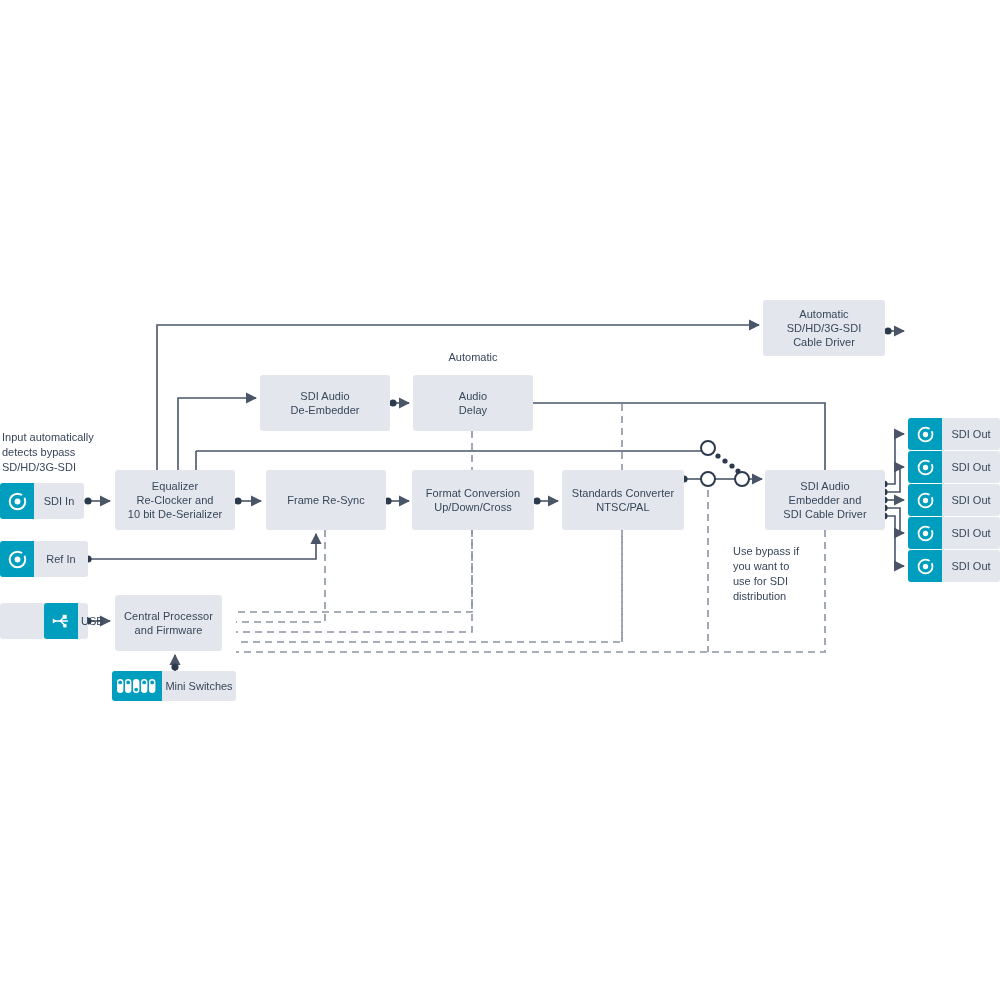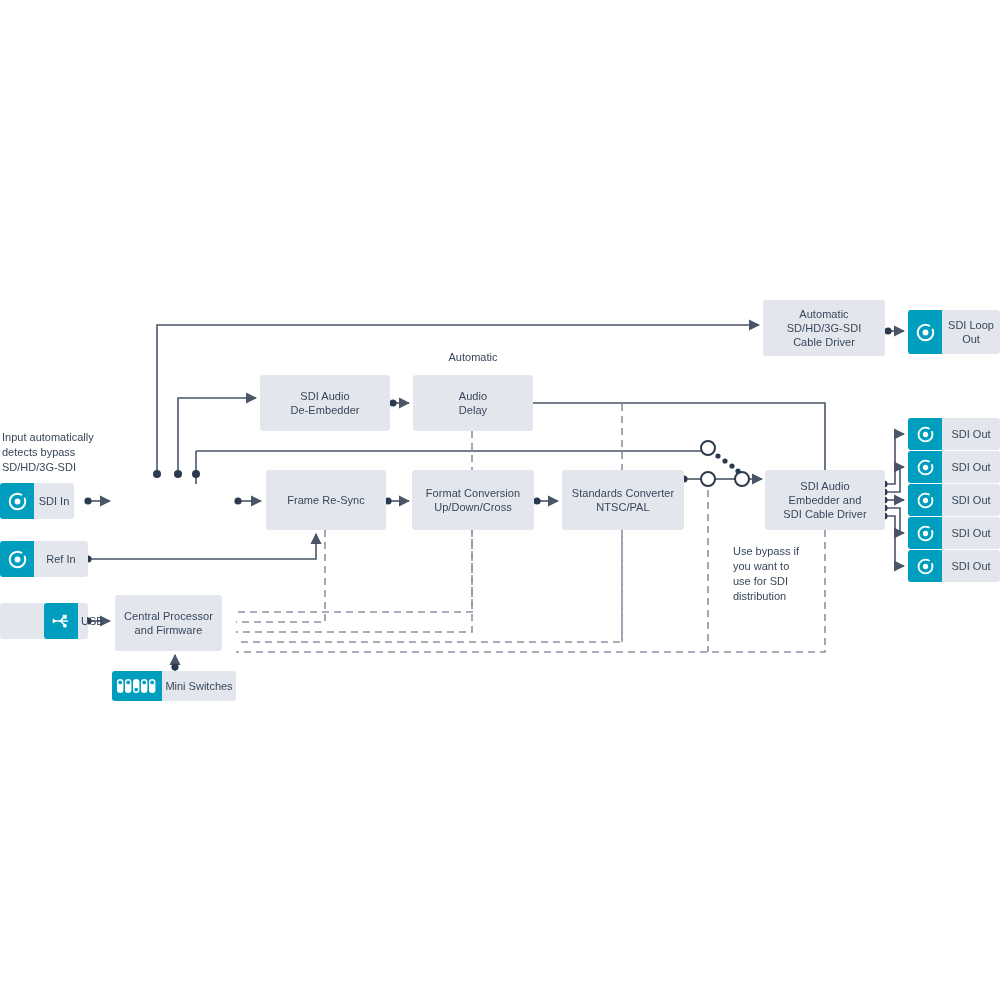--- a/index.html
+++ b/index.html
@@ -268,17 +268,6 @@
     <span class="ptext">Mini Switches</span>
   </div>
 
-  <div class="port" style="left:908px; top:310px; width:92px; height:44px;">
-    <span class="chip">
-      <svg width="19" height="19" viewBox="0 0 20 20">
-        <circle cx="10" cy="10" r="8.2" fill="none" stroke="#ffffff" stroke-width="2.1"></circle>
-        <circle cx="10" cy="10" r="3.1" fill="#ffffff"></circle>
-        <path d="M 13.4 4.6 L 17.2 1.2 L 19.6 4.0 L 15.9 7.4 Z" fill="#009ebe"></path>
-      </svg>
-    </span>
-    <span class="ptext">SDI Loop
-Out</span>
-  </div>
 
   <div class="port" style="left:908px; top:418px; width:92px; height:32px;">
     <span class="chip">

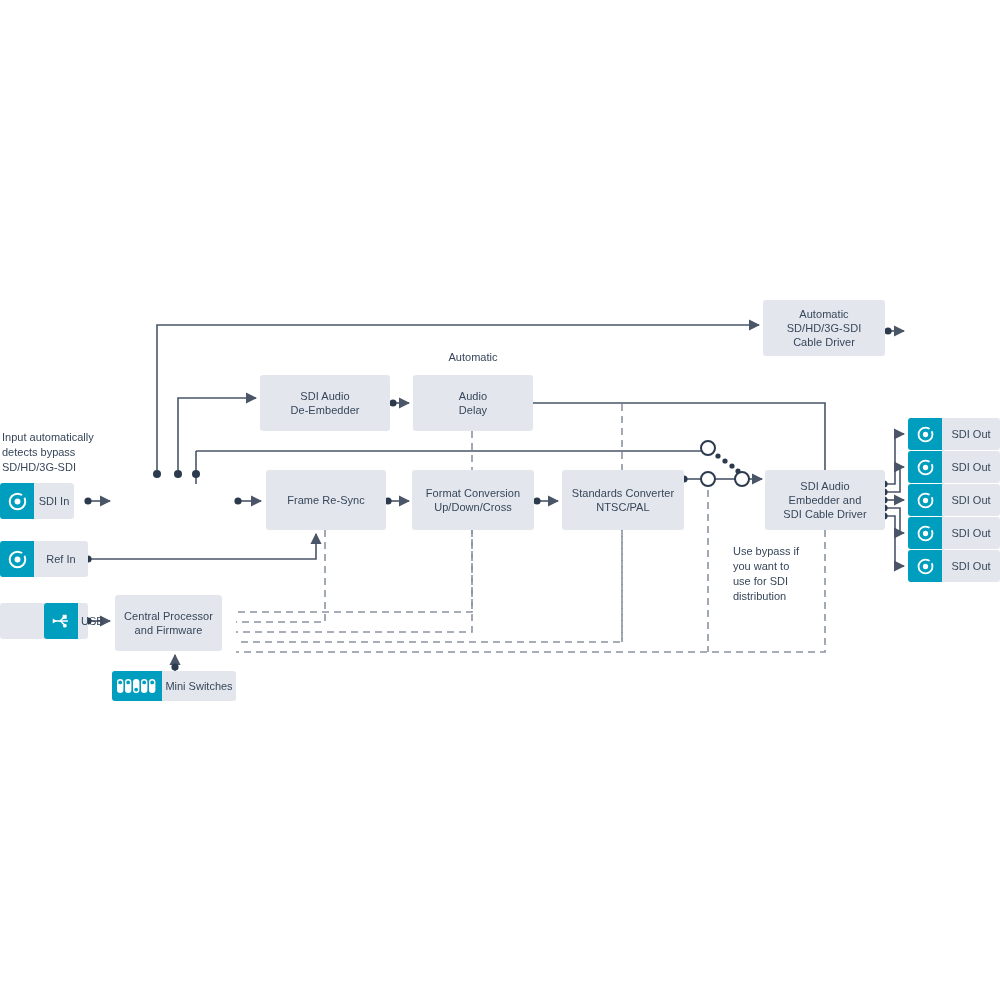--- a/index.html
+++ b/index.html
@@ -166,6 +166,11 @@
     </g>
   </svg>
 
+  <div class="node" style="left:115px; top:470px; width:120px; height:60px;">
+    <span class="label">Equalizer
+Re-Clocker and
+10 bit De-Serializer</span>
+  </div>
 
   <div class="node" style="left:260px; top:375px; width:130px; height:56px;">
     <span class="label">SDI Audio

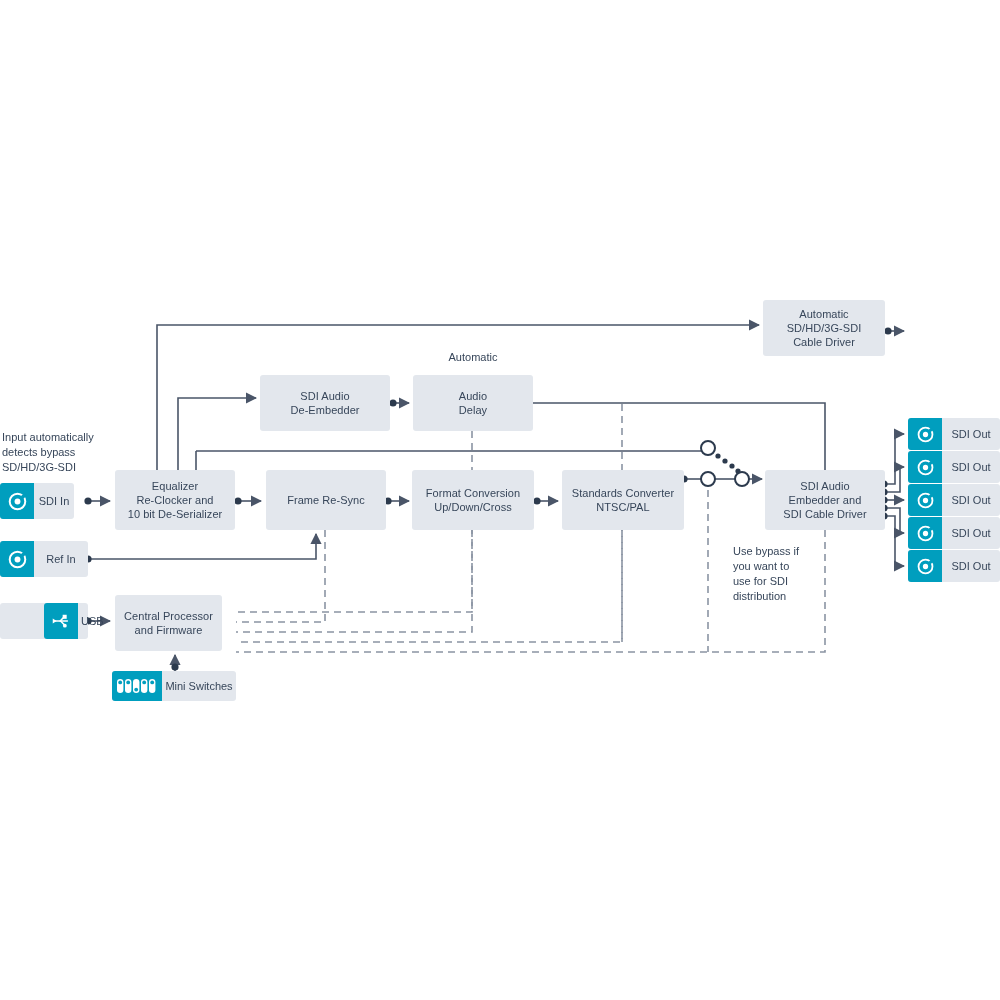--- a/index.html
+++ b/index.html
@@ -213,7 +213,7 @@
 and Firmware</span>
   </div>
 
-  <div class="port" style="left:0px; top:483px; width:74px; height:36px;">
+  <div class="port" style="left:0px; top:483px; width:84px; height:36px;">
     <span class="chip">
       <svg width="19" height="19" viewBox="0 0 20 20">
         <circle cx="10" cy="10" r="8.2" fill="none" stroke="#ffffff" stroke-width="2.1"></circle>

